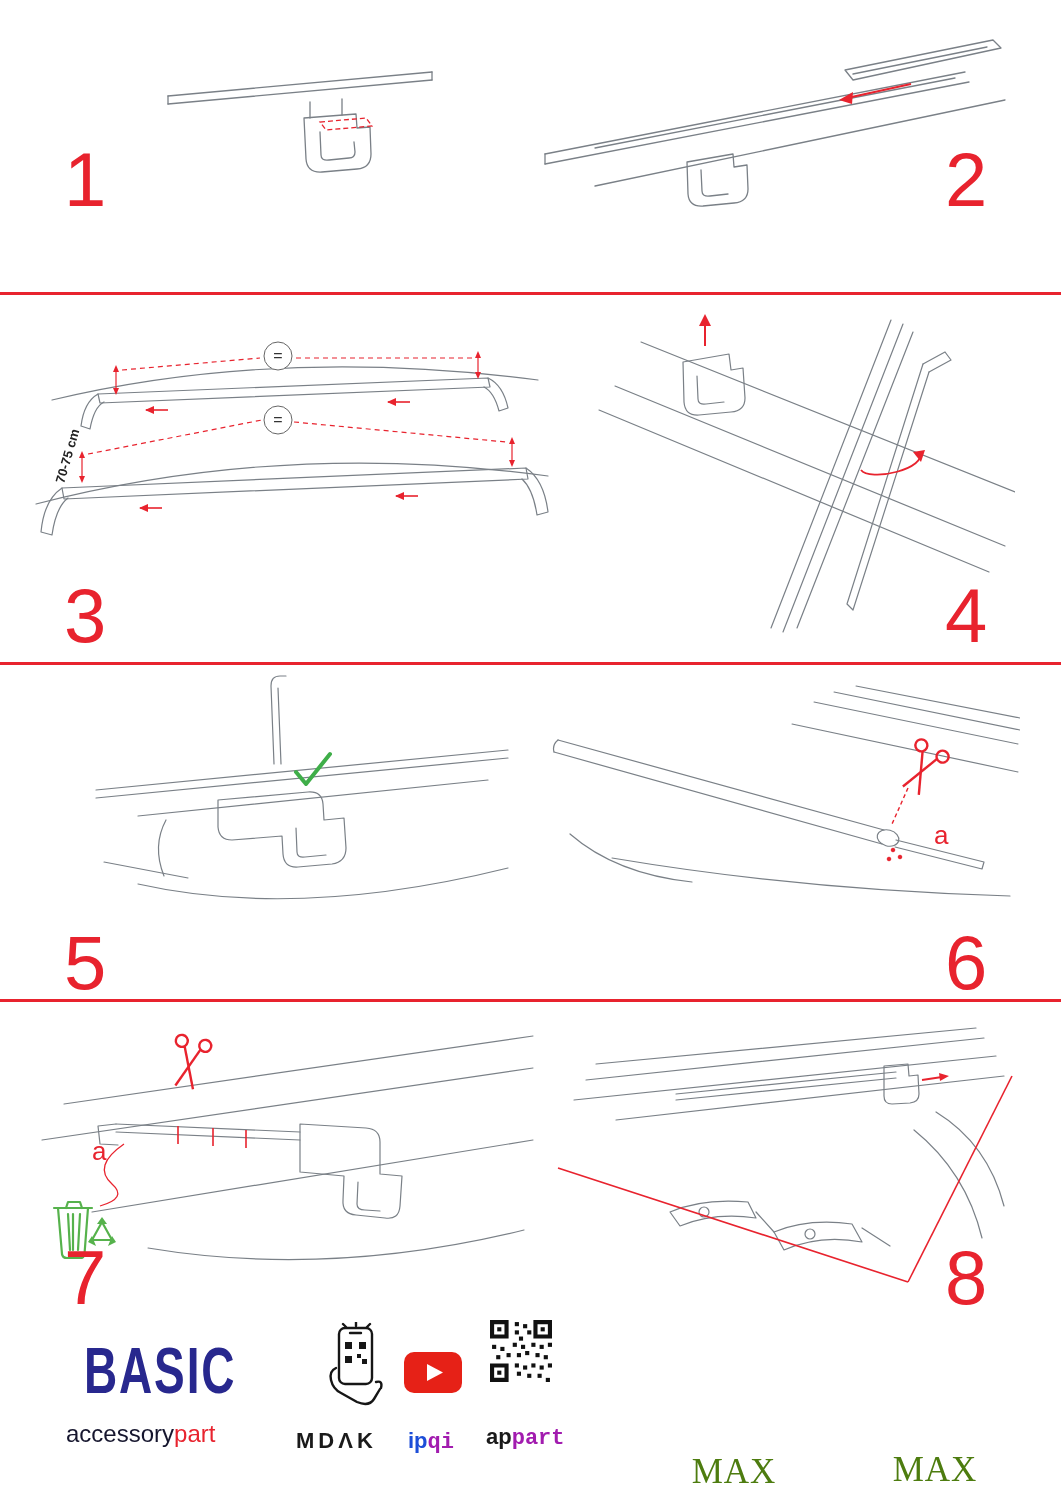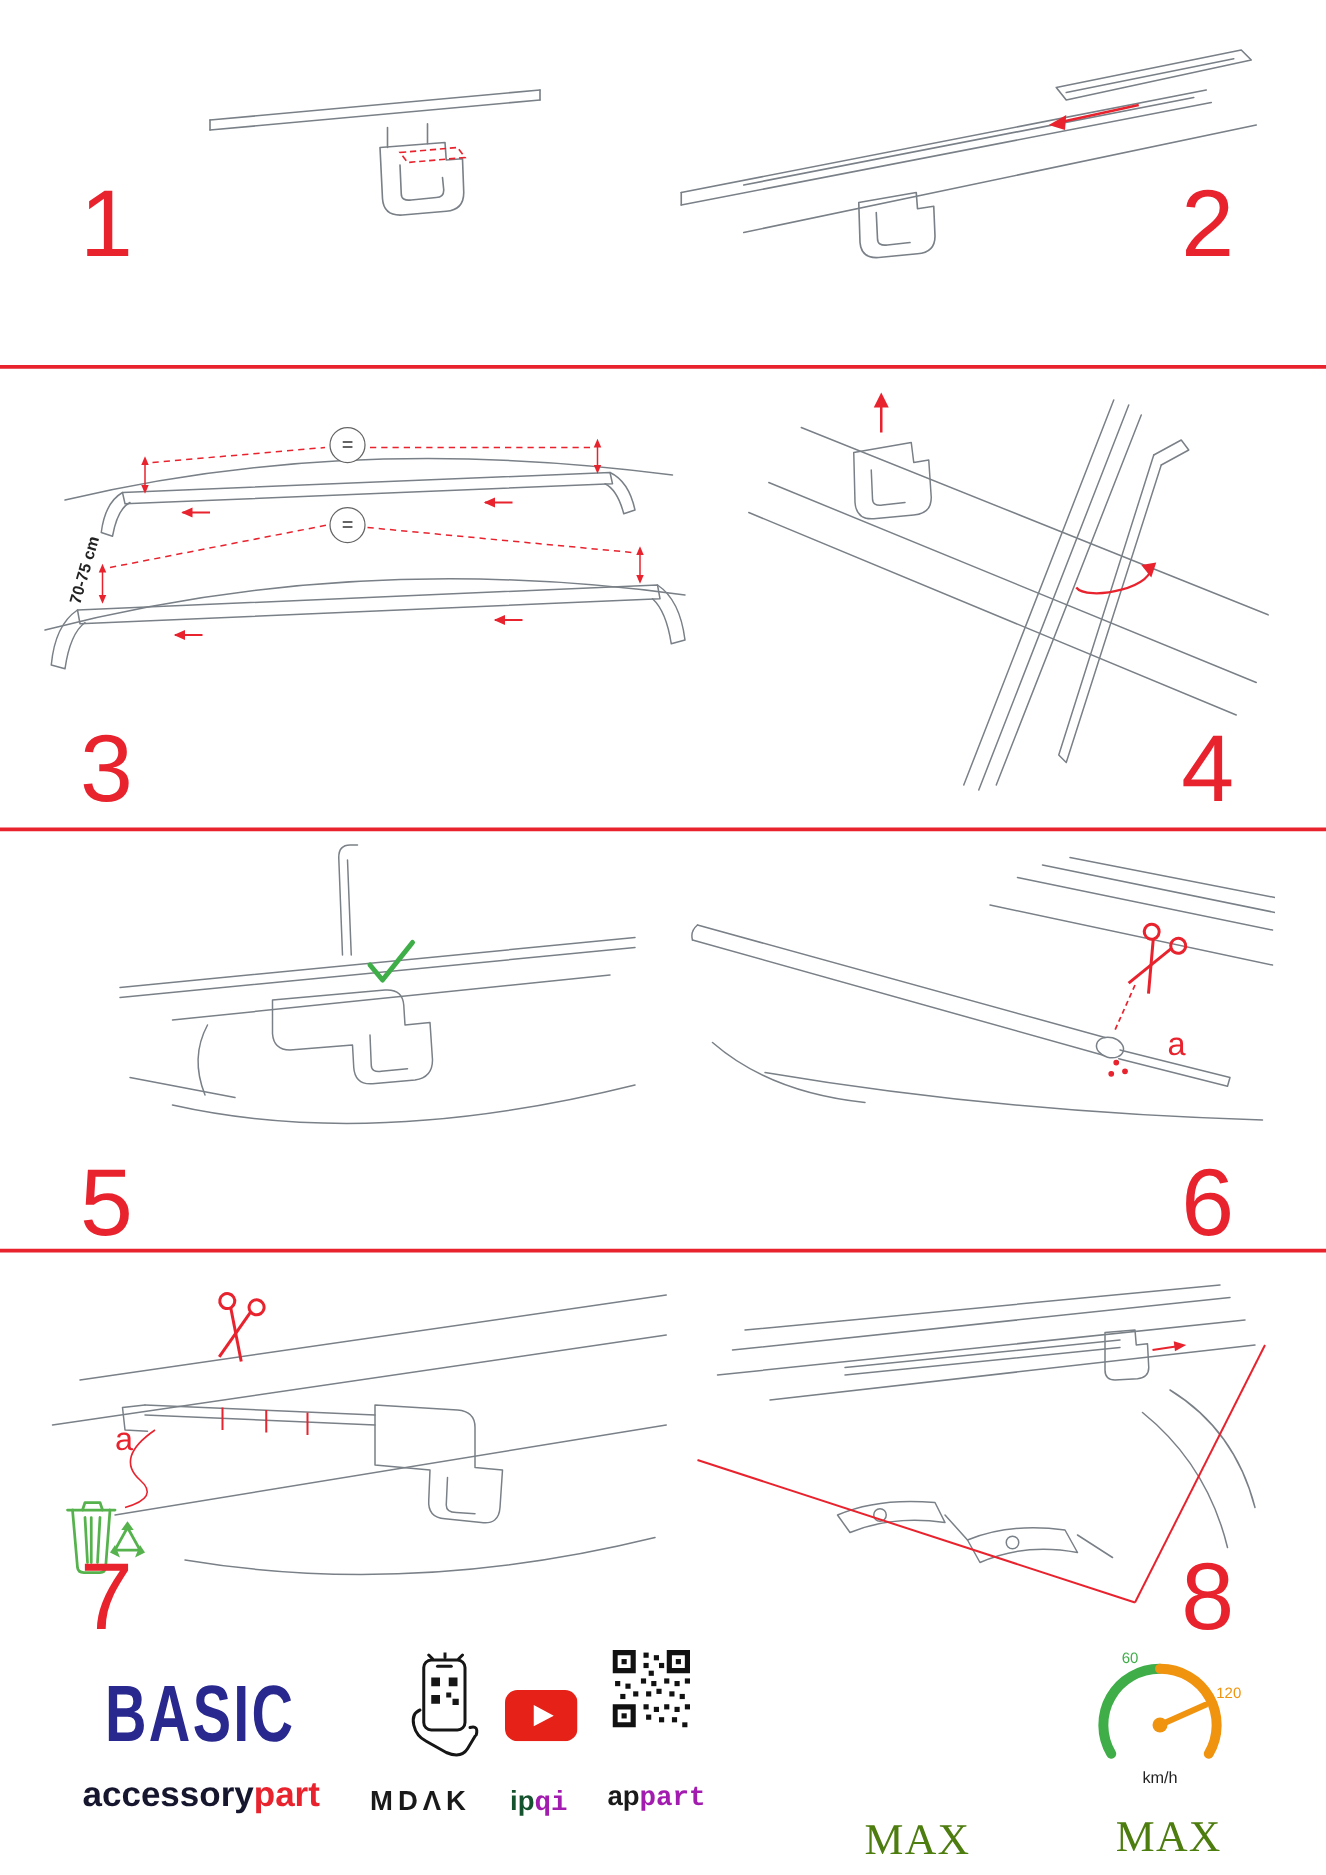--- a/index.html
+++ b/index.html
@@ -359,17 +359,6 @@
 
   <div class="max-label" style="left:672px;top:1452px;width:124px;">MAX</div>
 
-  <div class="panel" style="left:872px;top:1318px;width:126px;height:112px;">
-    <svg viewBox="0 0 126 112">
-      <path d="M17,85 A45,45 0 0 1 56,17" fill="none" stroke="#3fae49" stroke-width="8" stroke-linecap="round"></path>
-      <path d="M56,17 A45,45 0 0 1 95,85" fill="none" stroke="#f0930f" stroke-width="8" stroke-linecap="round"></path>
-      <path d="M56,62 L92,46" stroke="#f0930f" stroke-width="5" stroke-linecap="round"></path>
-      <circle cx="56" cy="62" r="6" fill="#f0930f"></circle>
-      <text x="32" y="12" text-anchor="middle" font-size="12" fill="#3fae49">60</text>
-      <text x="101" y="40" font-size="12" fill="#f0930f">120</text>
-      <text x="56" y="108" text-anchor="middle" font-size="13" fill="#222">km/h</text>
-    </svg>
-  </div>
   <div class="max-label" style="left:872px;top:1450px;width:126px;">MAX</div>
 
 </div>

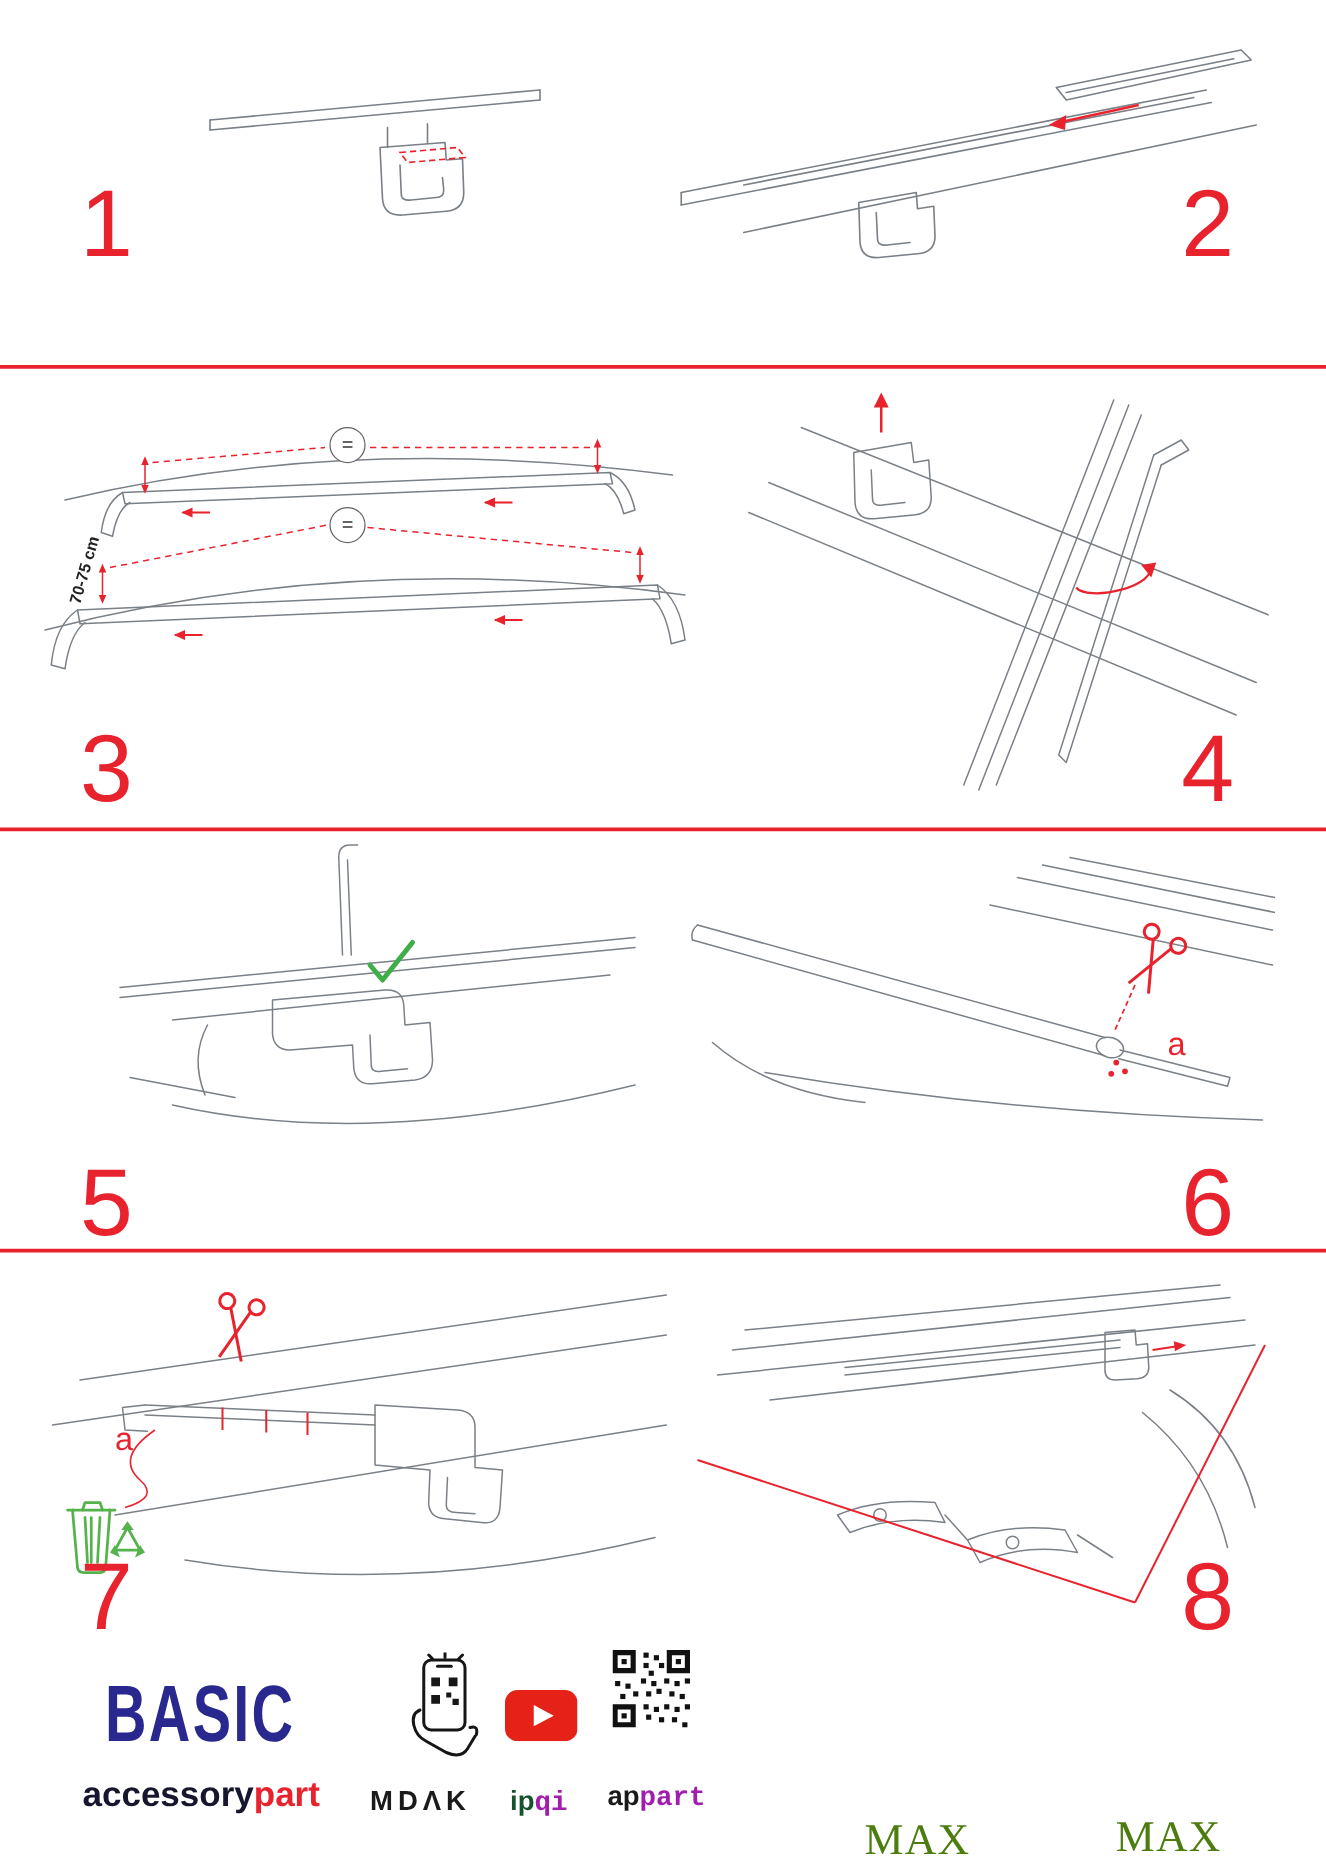--- a/index.html
+++ b/index.html
@@ -19,7 +19,7 @@
     position:absolute; color:#28288e; font-size:50px; font-weight:700;
     letter-spacing:2px; transform:scale(0.92,1.28); transform-origin:left top;
   }
-  .brand-sub { position:absolute; font-size:28px; font-weight:700; }
+  .brand-sub { position:absolute; font-size:24px; font-weight:400; }
   .brand-sub .dark { color:#16162e; }
   .brand-sub .red  { color:#e8232e; }
   .logo-word { position:absolute; font-size:22px; font-weight:600; color:#1a1a1a; }

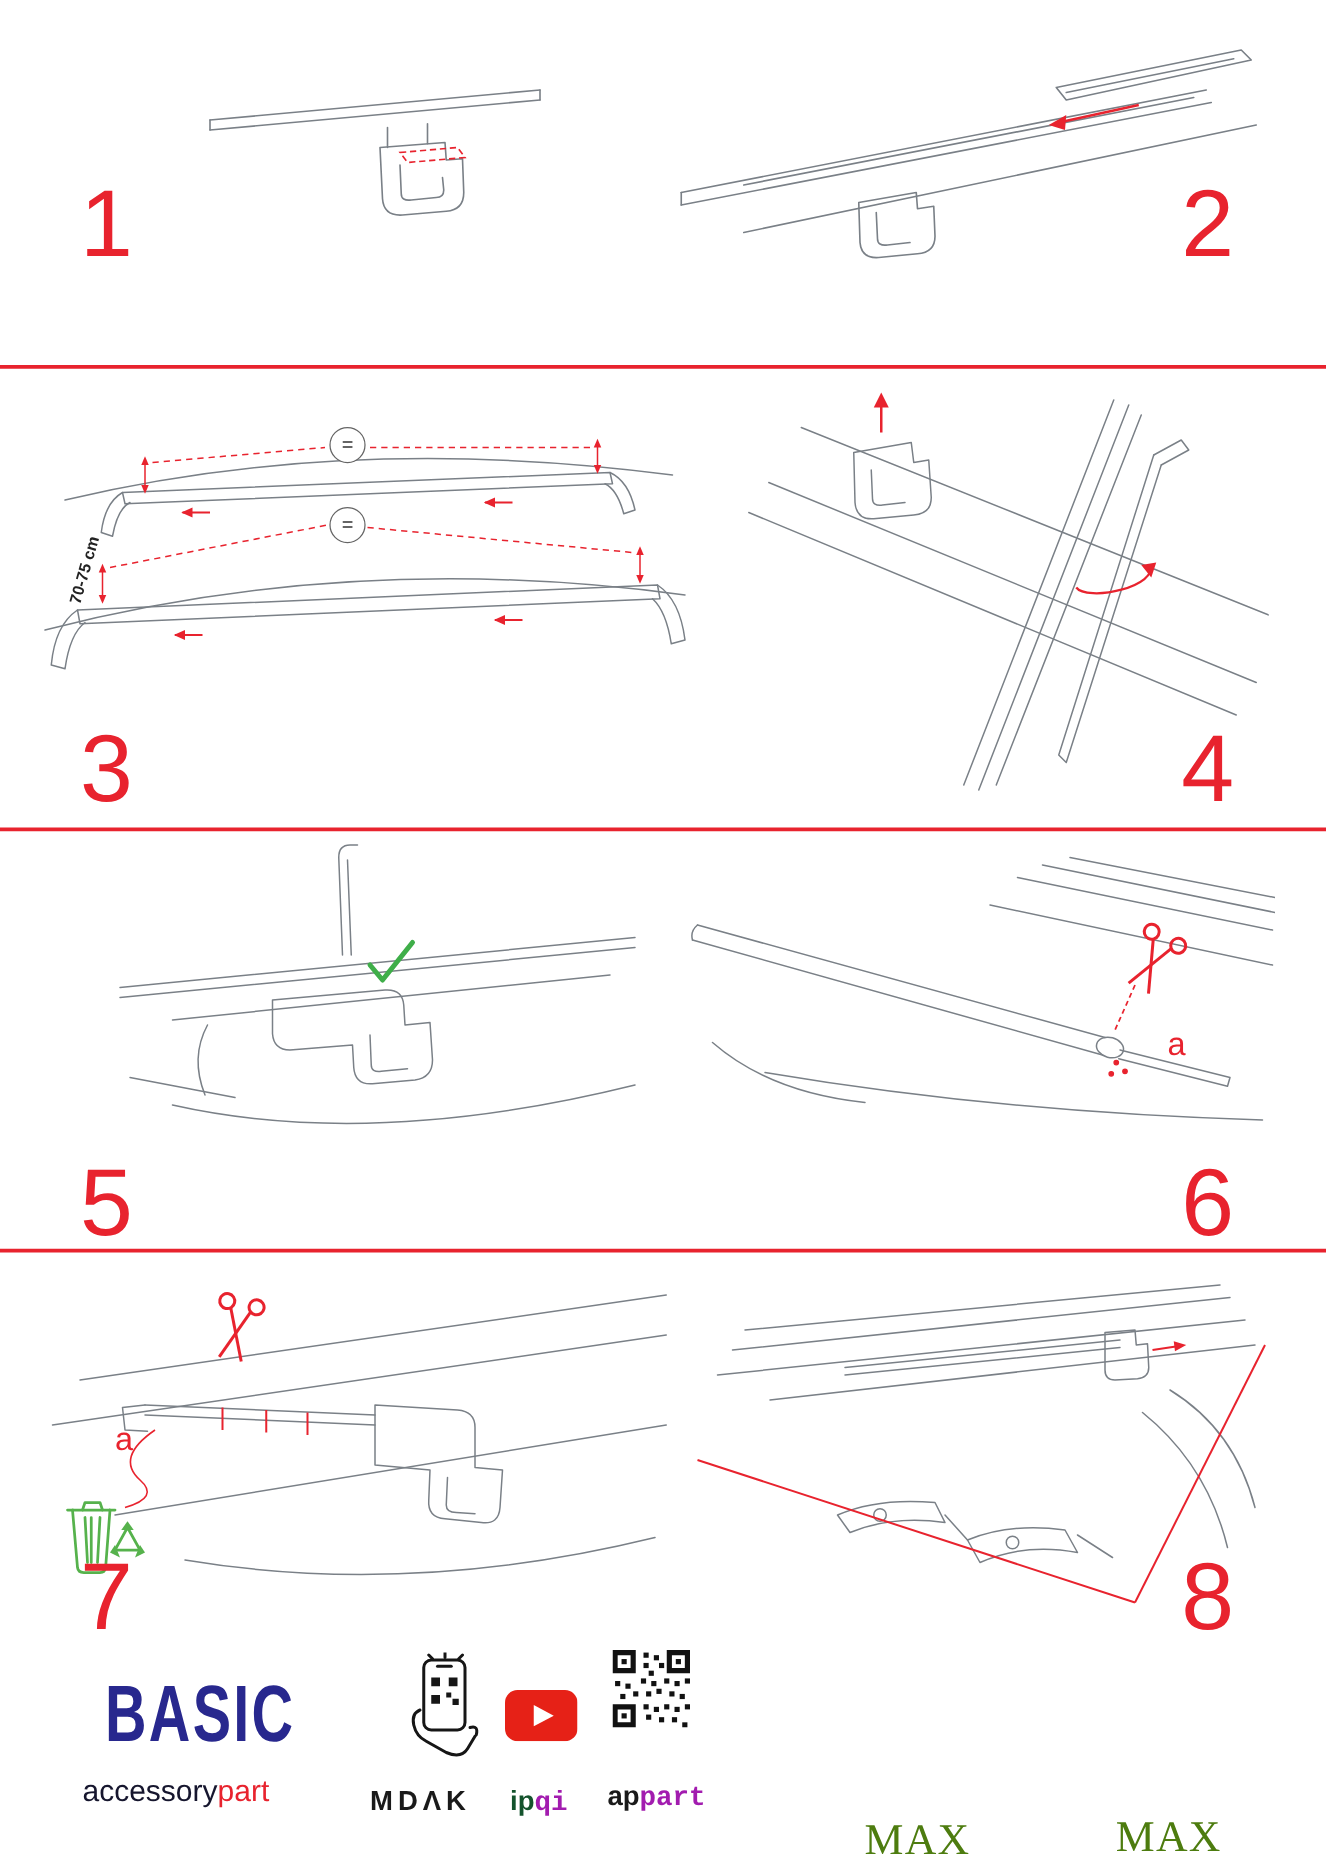--- a/index.html
+++ b/index.html
@@ -23,7 +23,7 @@
   .brand-sub .dark { color:#16162e; }
   .brand-sub .red  { color:#e8232e; }
   .logo-word { position:absolute; font-size:22px; font-weight:600; color:#1a1a1a; }
-  .logo-word .gray { color:#14532d;margin-top:34px; }
+  .logo-word .gray { color:#1d4ed8;margin-top:34px; }
   .logo-word .red { color:#a21caf;font-family:Liberation Mono, monospace; }
   .mdak { letter-spacing:4px; }
   .max-label {

